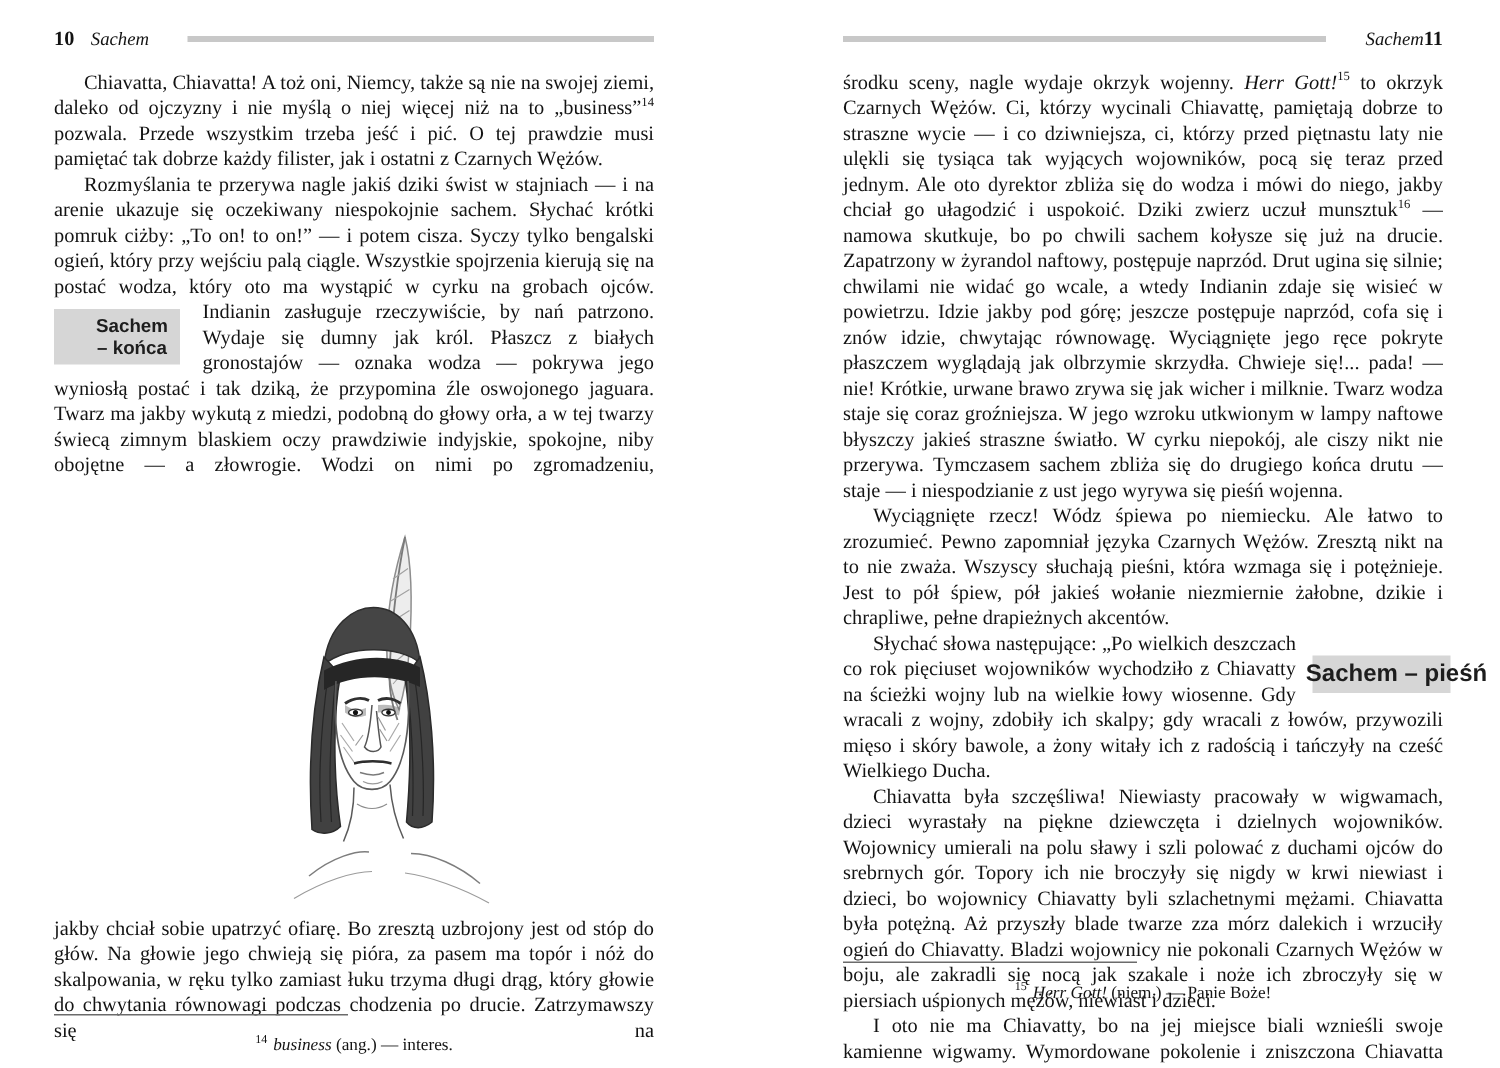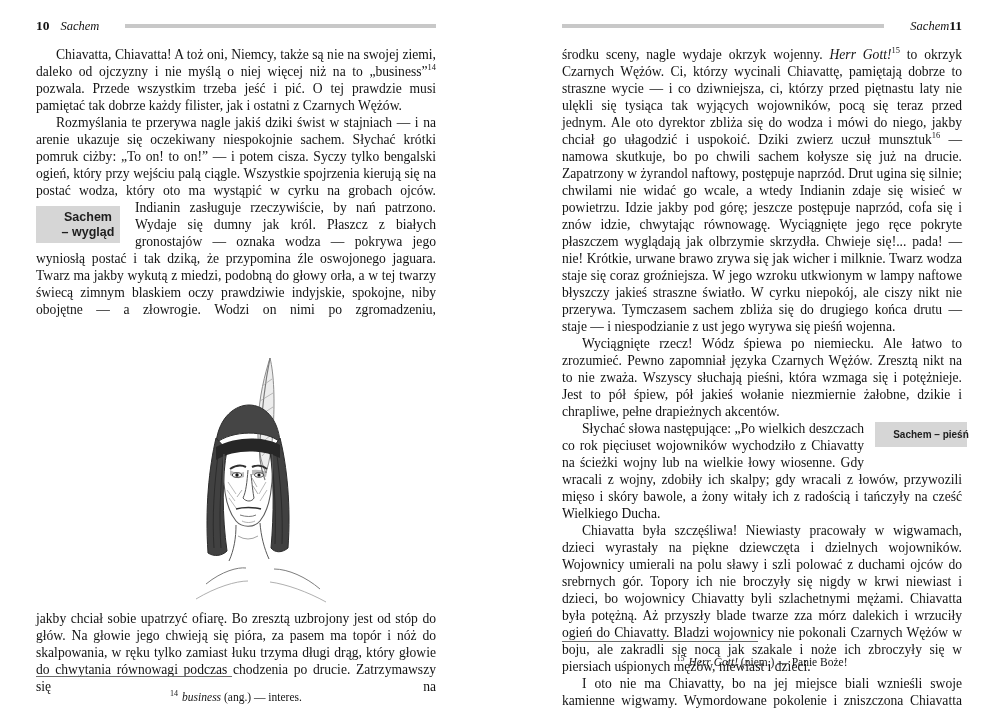--- a/index.html
+++ b/index.html
@@ -71,7 +71,7 @@
       <span class="note-holder-left">
         <span class="margin-note">
           <span>Sachem</span>
-          <span>– wygląd</span>
+          <span>– końca</span>
         </span>
       </span>
       <span>Rozmyślania te przerywa nagle jakiś dziki świst w stajniach — i na arenie ukazuje się oczekiwany niespokojnie sachem. Słychać krótki pomruk ciżby: „To on! to on!” — i potem cisza. Syczy tylko bengalski ogień, który przy wejściu palą ciągle. Wszystkie spojrzenia kierują się na postać wodza, który oto ma wystąpić w cyrku na grobach ojców. Indianin zasługuje rzeczywiście, by nań patrzono. Wydaje się dumny jak król. Płaszcz z białych gronostajów — oznaka wodza — pokrywa jego wyniosłą postać i tak dziką, że przypomina źle oswojonego jaguara. Twarz ma jakby wykutą z miedzi, podobną do głowy orła, a w tej twarzy świecą zimnym blaskiem oczy prawdziwie indyjskie, spokojne, niby obojętne — a złowrogie. Wodzi on nimi po zgromadzeniu,</span>

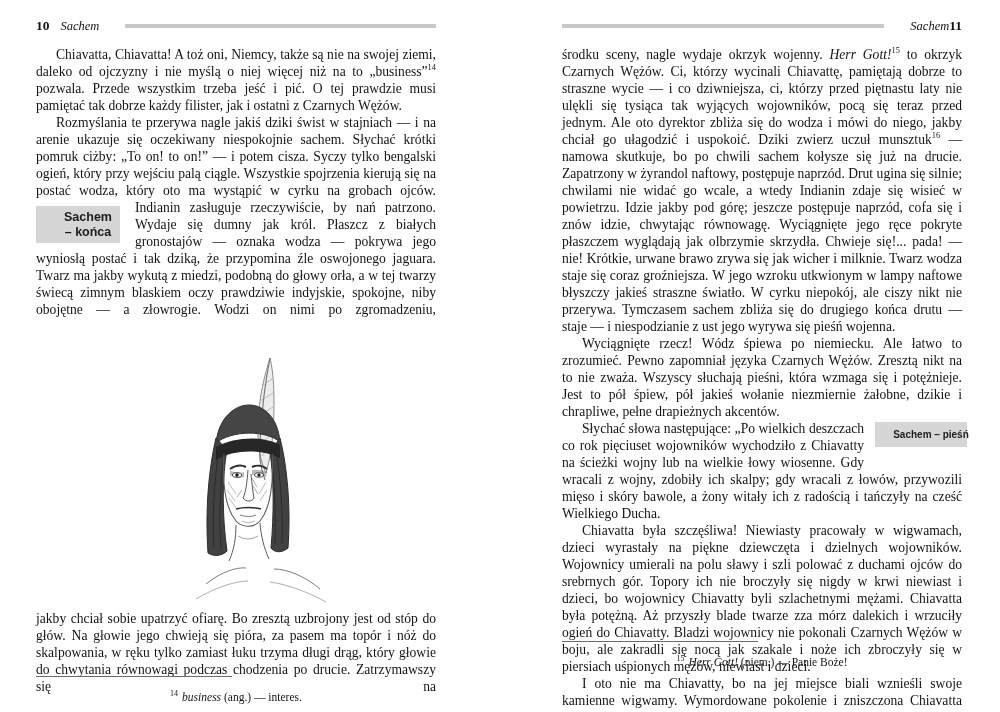--- a/index.html
+++ b/index.html
@@ -37,8 +37,8 @@
   .note-holder-left .margin-note{position:absolute;left:0;bottom:7px;
                     width:84px;height:37px;font-size:12.5px;line-height:15px;}
   .note-holder-right{float:right;width:98px;height:36px;position:relative;margin-top:2px;}
-  .note-holder-right .margin-note{position:absolute;right:-5px;top:0;
-                    width:92px;height:25px;font-size:10px;white-space:nowrap;}
+  .note-holder-right .margin-note{position:absolute;right:-5px;top:15px;
+                    width:92px;height:25px;font-size:16px;white-space:nowrap;}
 
   
   .figure{height:292px;position:relative;}

